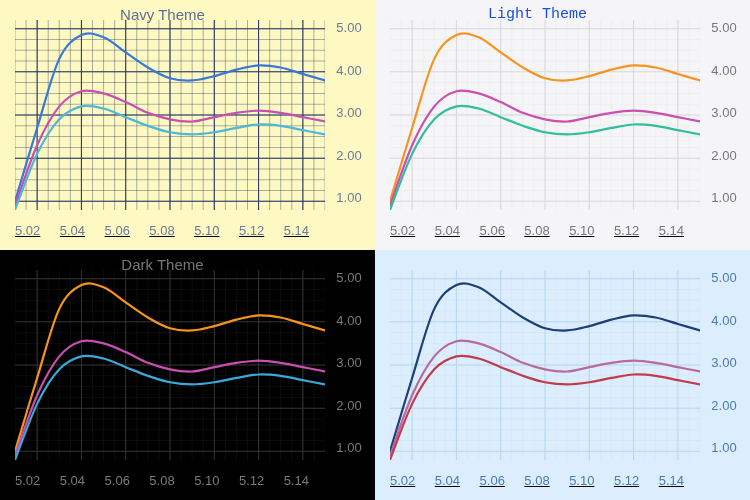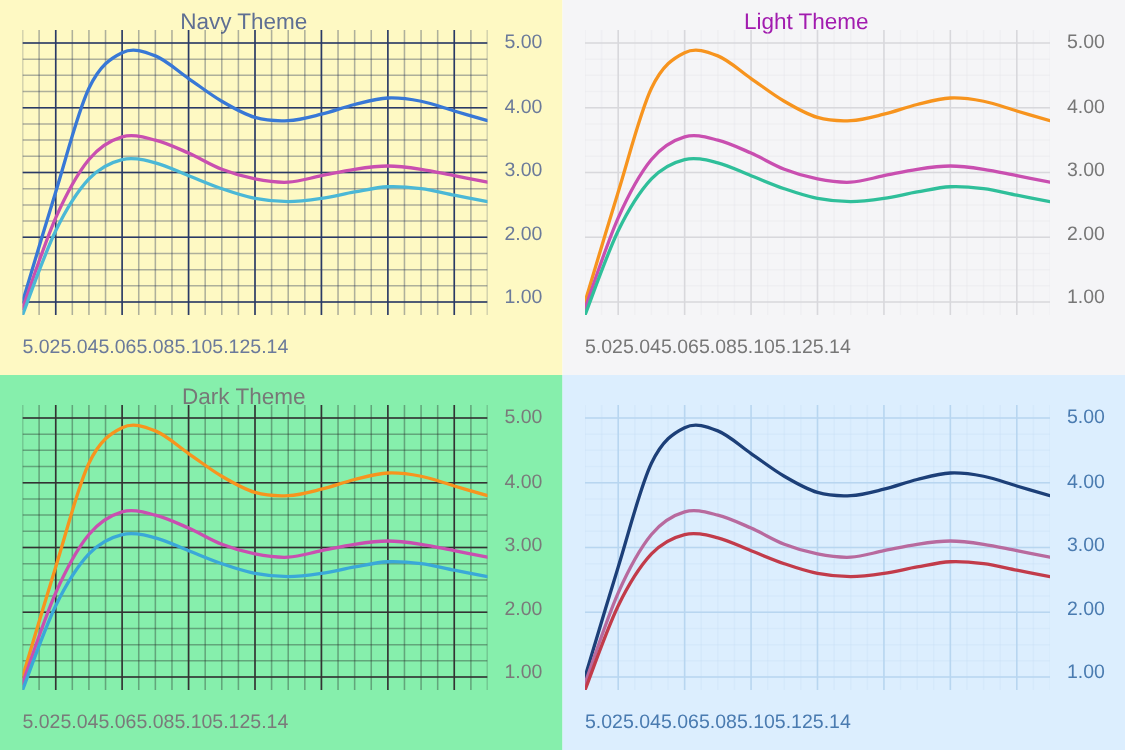--- a/index.html
+++ b/index.html
@@ -25,7 +25,7 @@
 
   
   .p-light { background: #f5f5f7; }
-  .p-light .title { color: #a21caf; }
+  .p-light .title { color: #1d4ed8; font-family: Liberation Mono, monospace; }
   .p-light .y-axis span, .p-light .x-axis span { color: #777; }
   .p-light .gridlines line { stroke: #d8d8dc; }
   .p-light .gridlines .minor { stroke: #e6e6ea; }

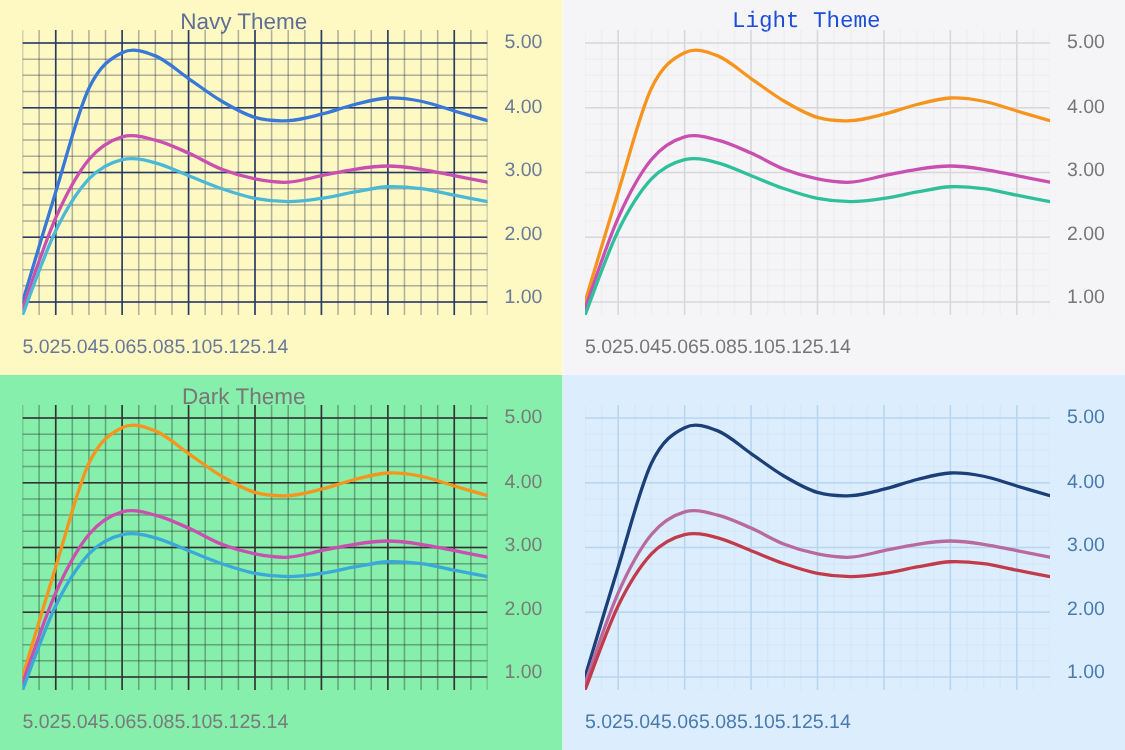--- a/index.html
+++ b/index.html
@@ -9,7 +9,7 @@
   .title { position: absolute; top: 6px; left: 0; right: 50px; text-align: center; font-size: 15px; pointer-events: none; }
   .y-axis { position: absolute; right: 6px; top: 20px; bottom: 45px; width: 40px; display: flex; flex-direction: column-reverse; justify-content: space-between; }
   .y-axis span { font-size: 13px; text-align: center; }
-  .x-axis { position: absolute; bottom: 12px; left: 15px; right: 66px; display: flex; justify-content: flex-start; }
+  .x-axis { position: absolute; bottom: 12px; left: 15px; right: 66px; display: flex; justify-content: space-between; text-decoration: underline; }
   .x-axis span { font-size: 13px; }
   .plot { position: absolute; left: 15px; right: 50px; top: 20px; bottom: 40px; }
   .gridlines line { stroke-width: 1; }

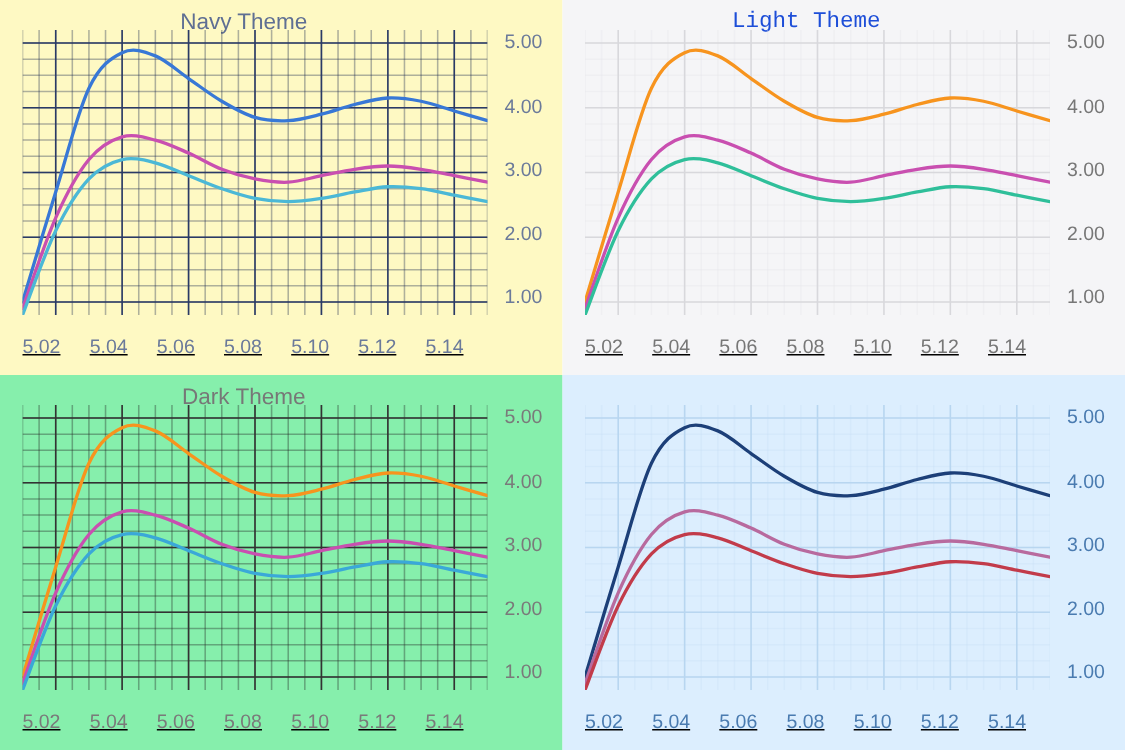--- a/index.html
+++ b/index.html
@@ -31,7 +31,7 @@
   .p-light .gridlines .minor { stroke: #e6e6ea; }
 
   
-  .p-dark { background: #86efac; }
+  .p-dark { background: #000000; }
   .p-dark .title { color: #777; }
   .p-dark .y-axis span, .p-dark .x-axis span { color: #7a7a7a; }
   .p-dark .gridlines line { stroke: #333; }

